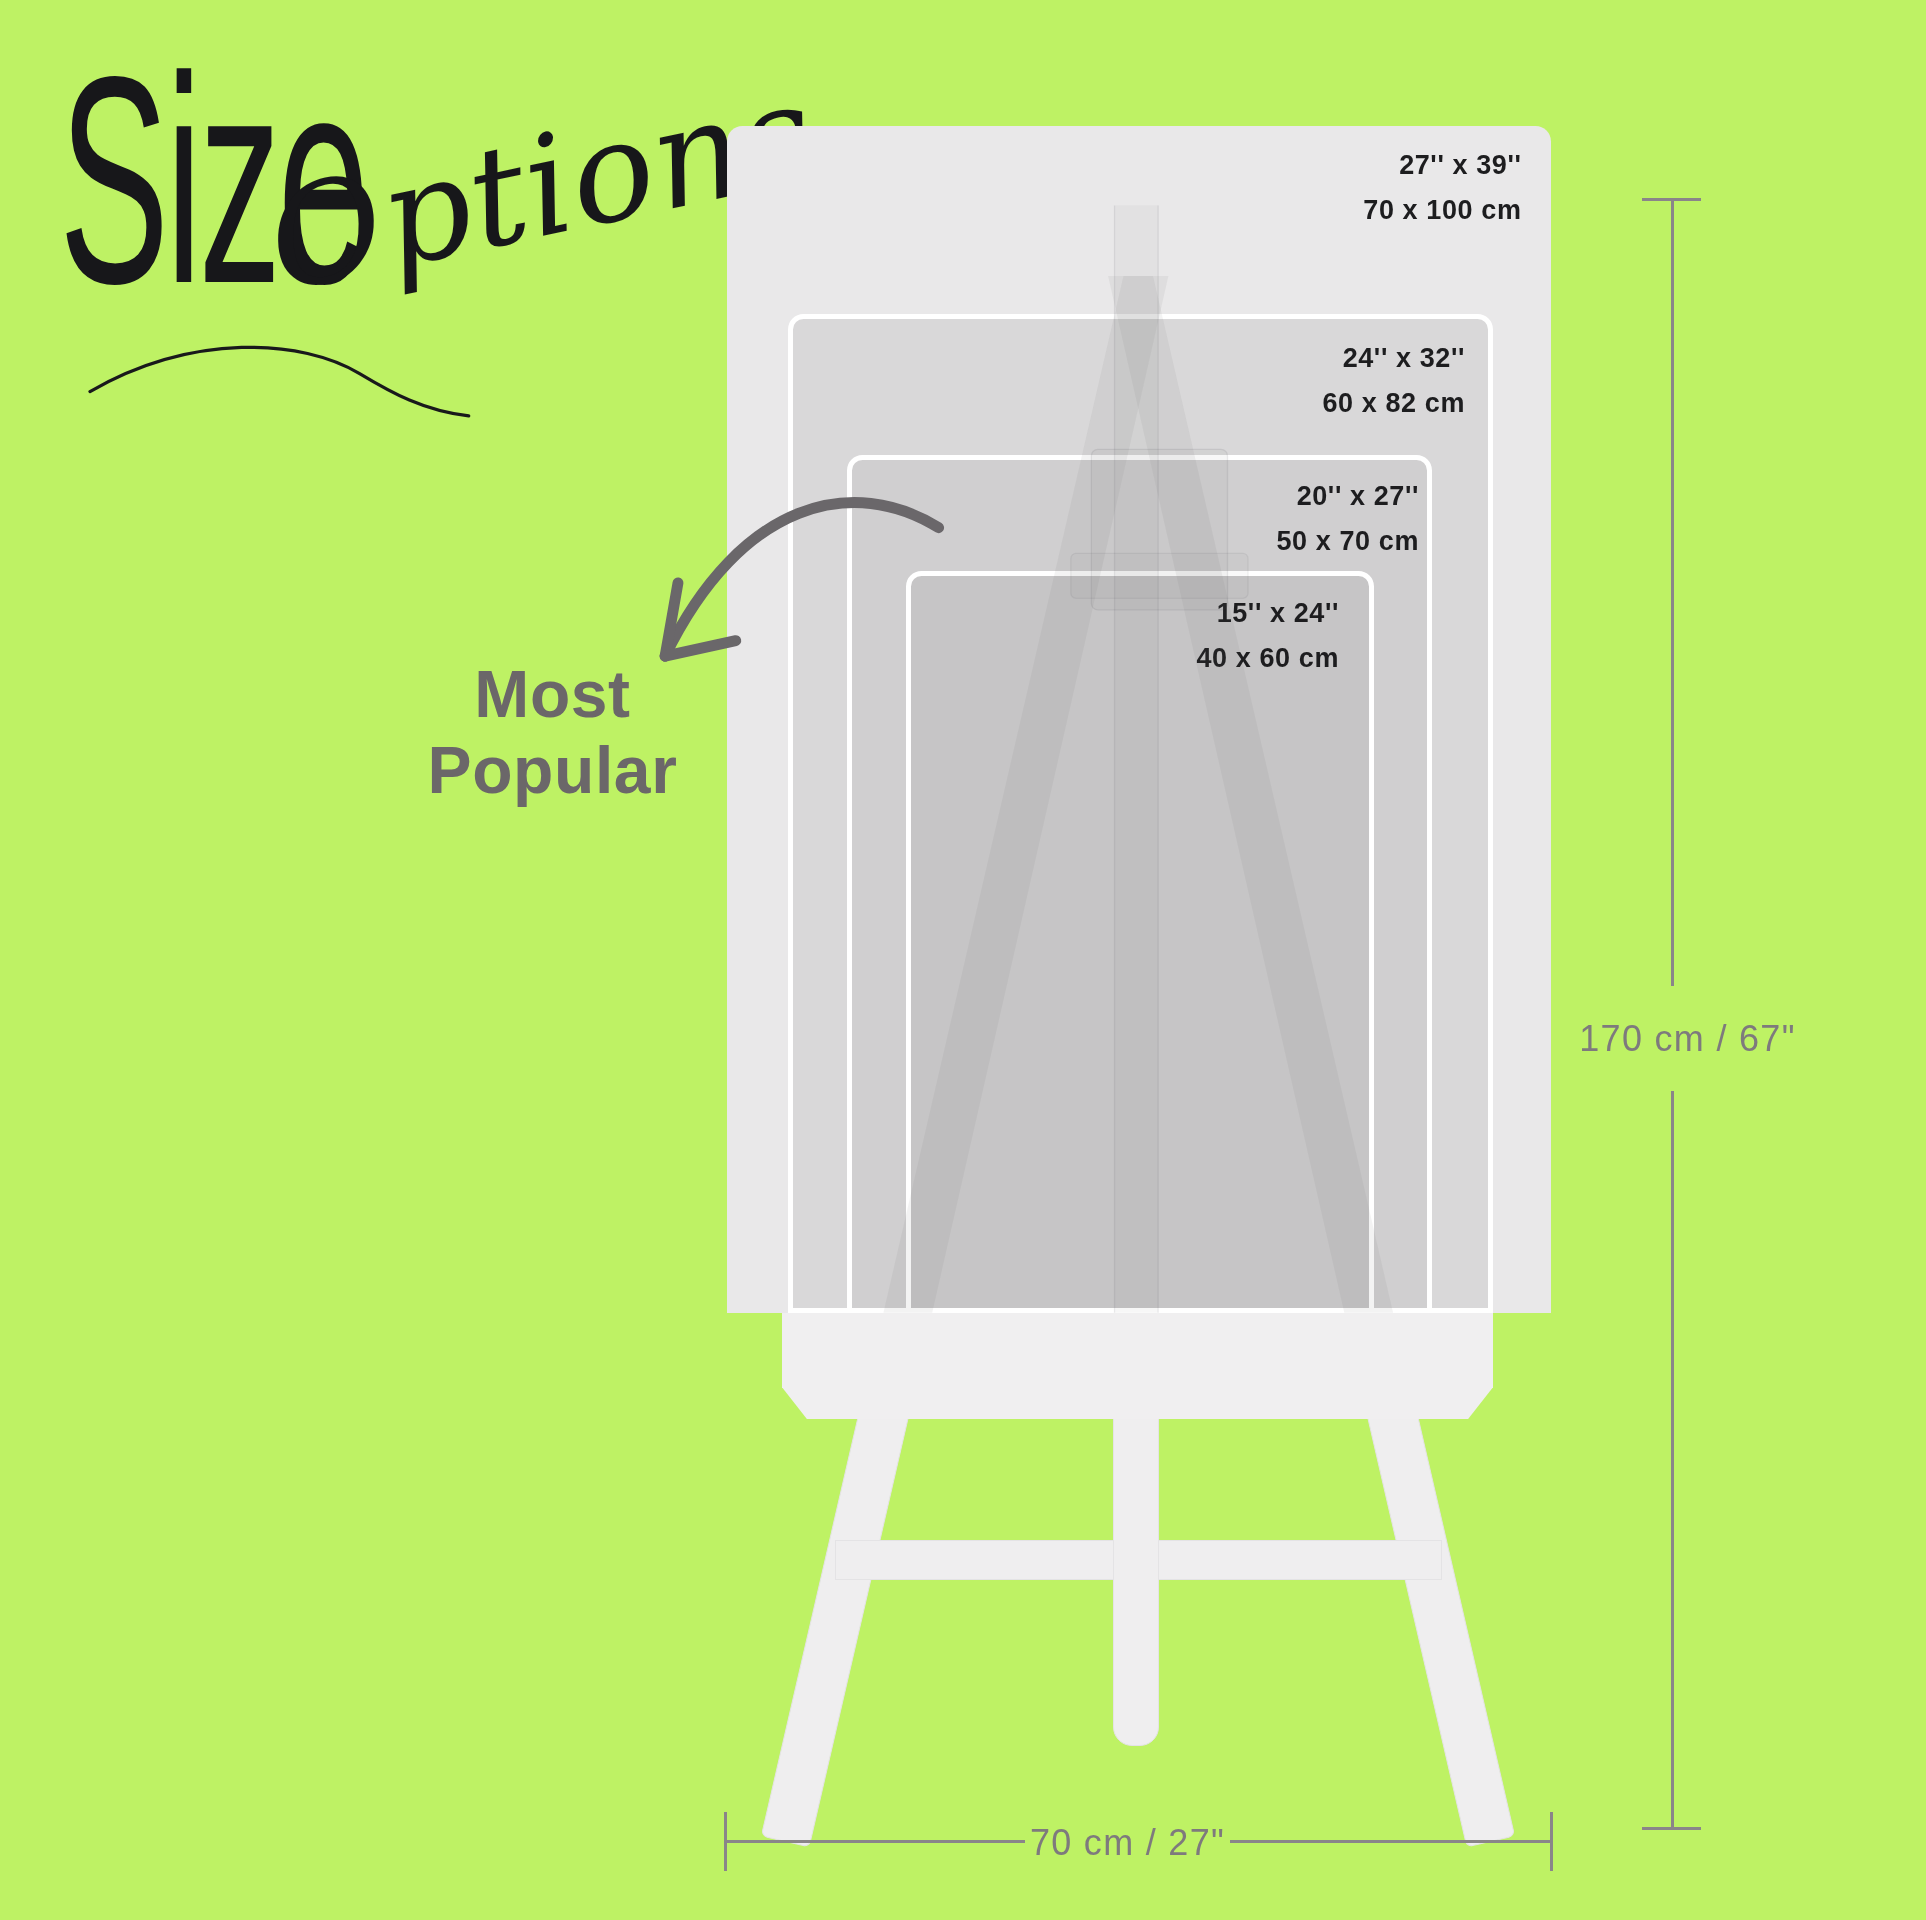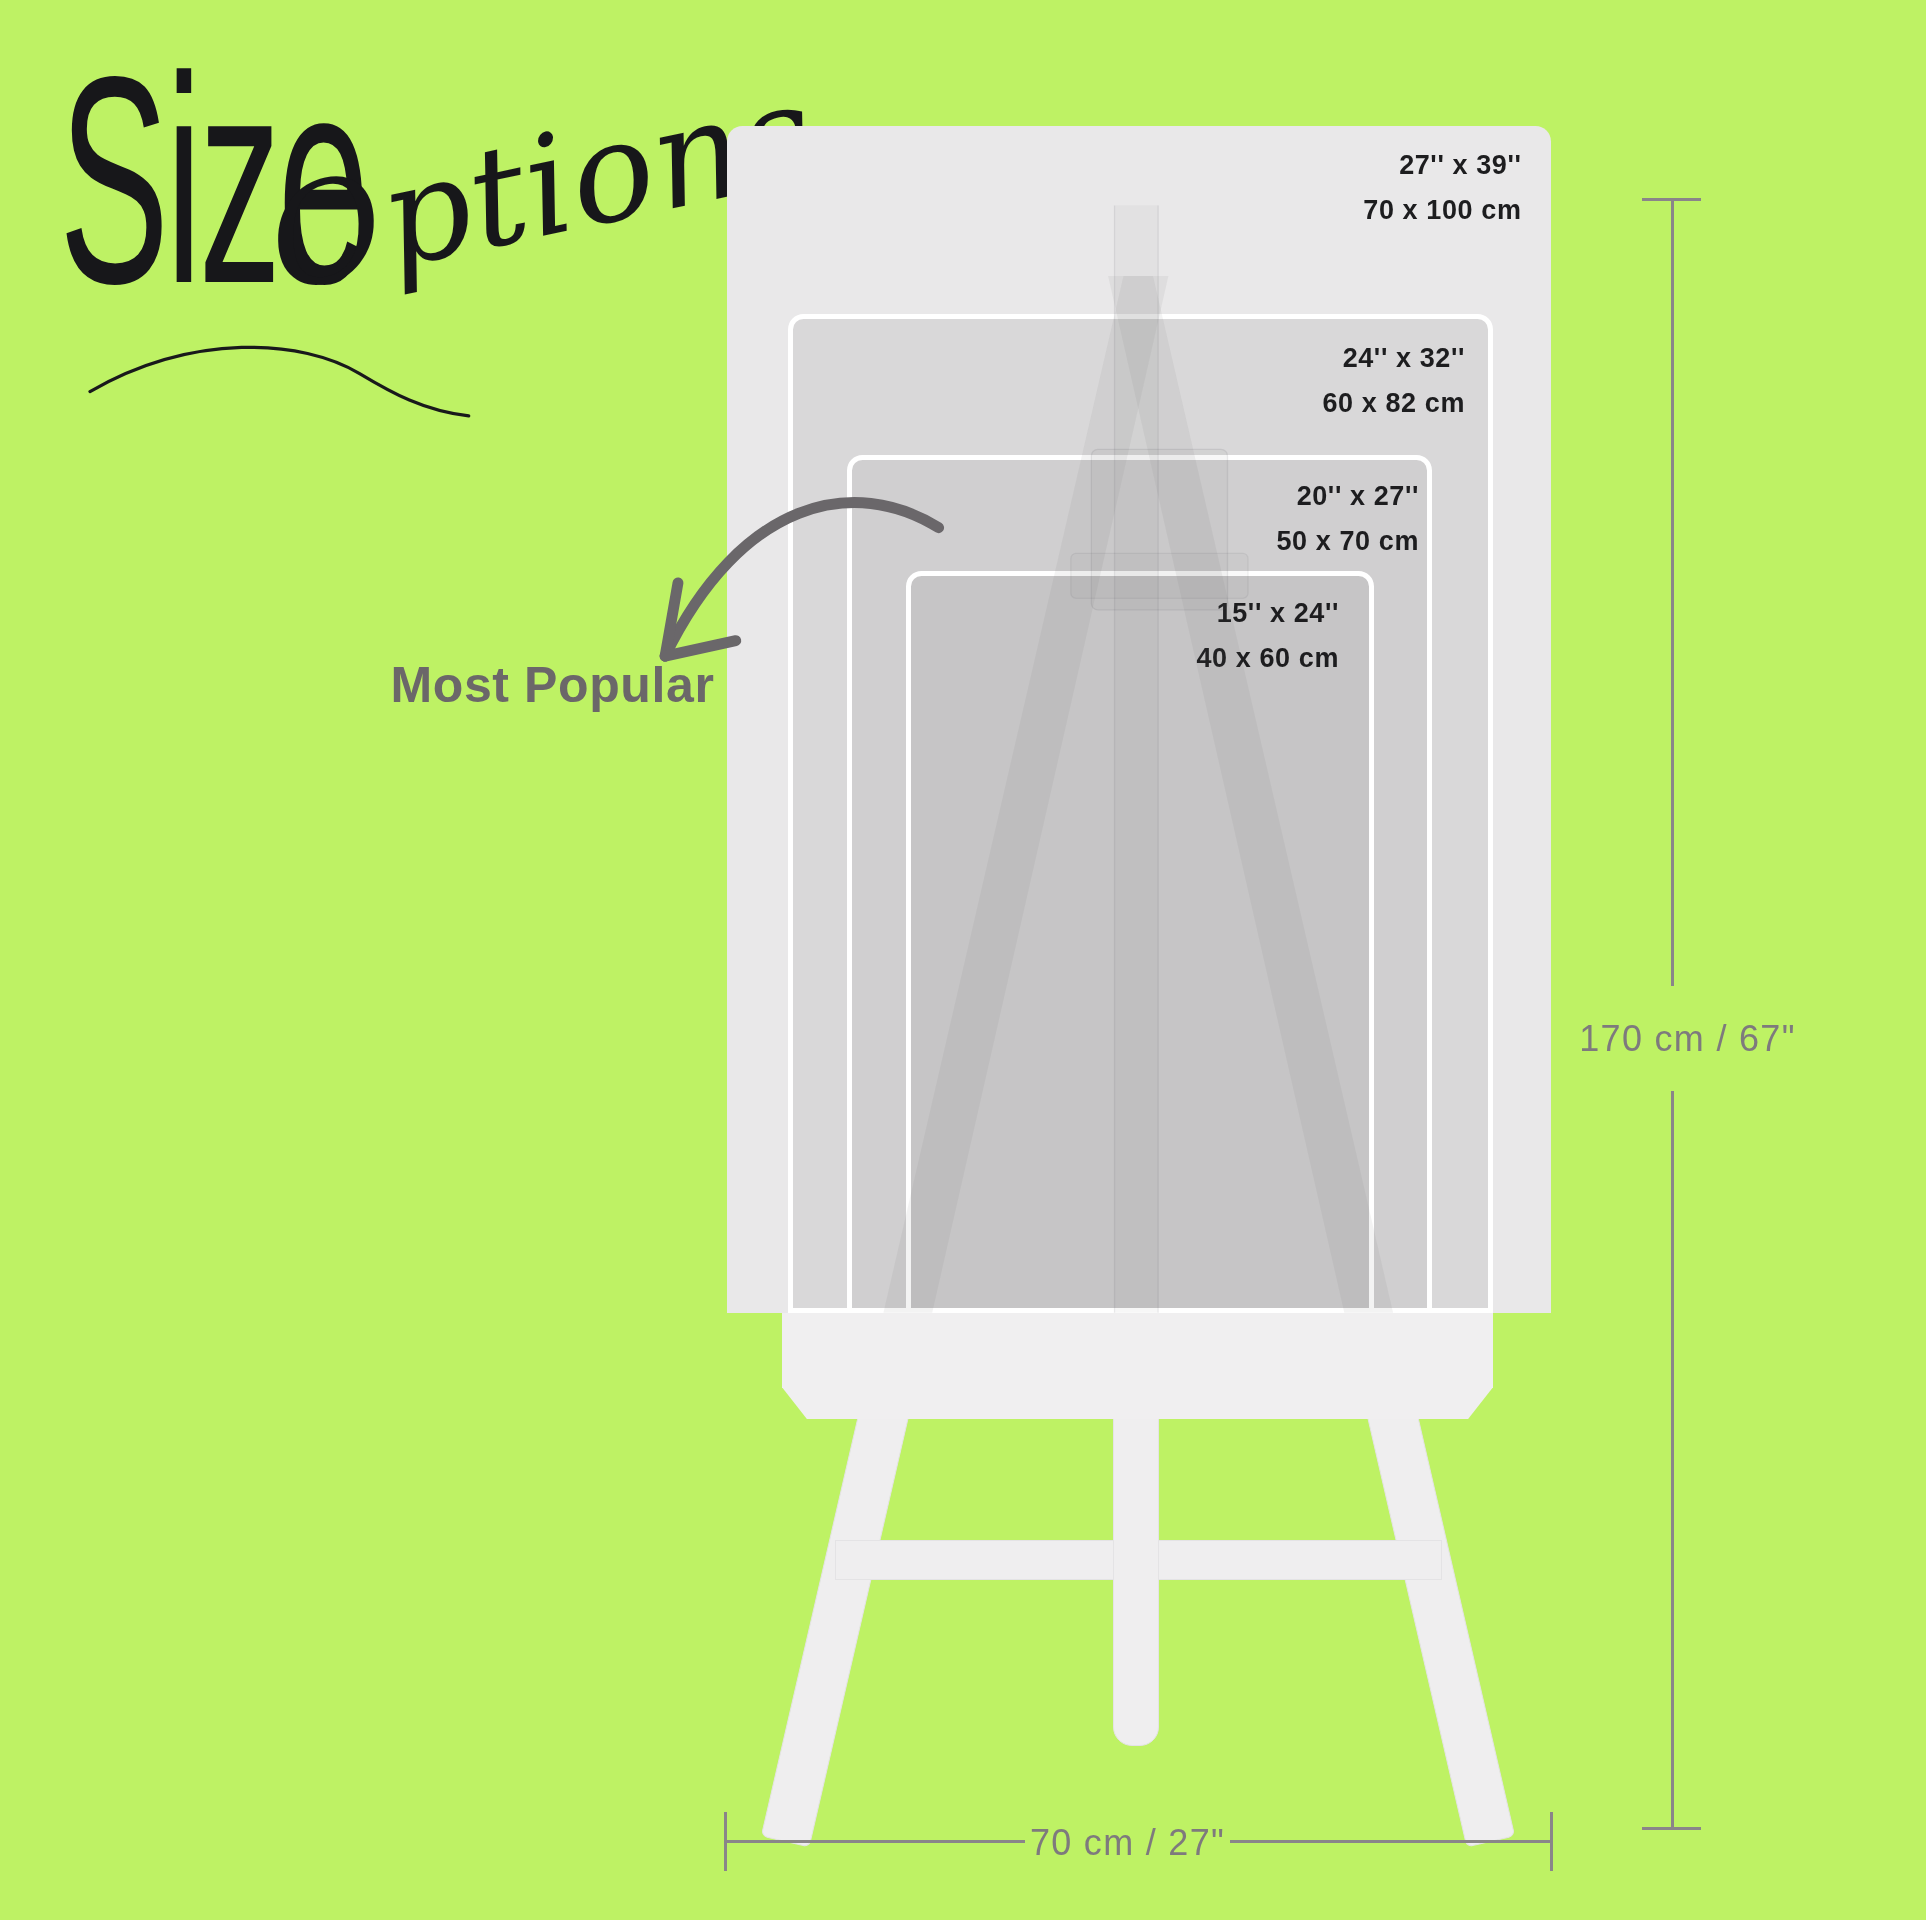--- a/index.html
+++ b/index.html
@@ -51,7 +51,7 @@
   
   .most-popular{
     position:absolute;left:360px;top:656px;width:385px;text-align:center;
-    font-size:50px;font-weight:bold;color:#6b6769;letter-spacing:0.6px;
+    font-size:66px;font-weight:bold;color:#6b6769;letter-spacing:0.6px;
   }
   
   .dim{position:absolute;background:#8a8589;}

